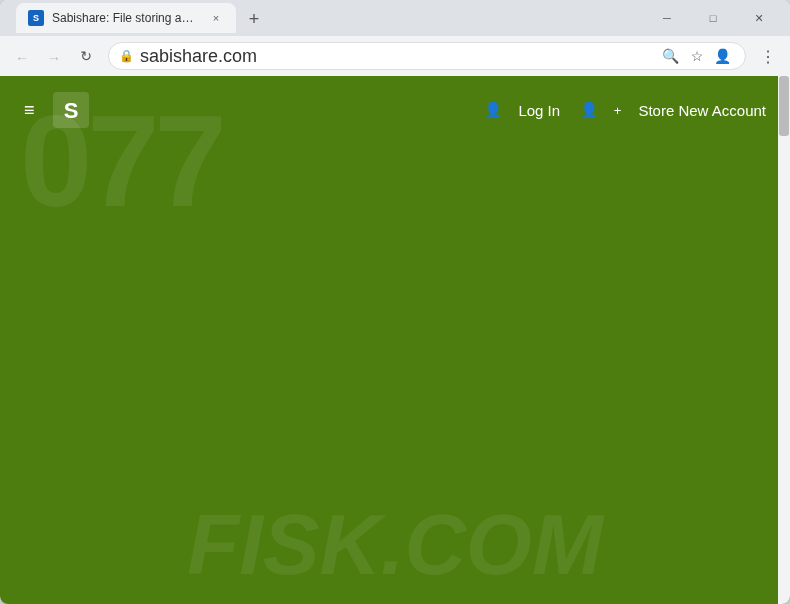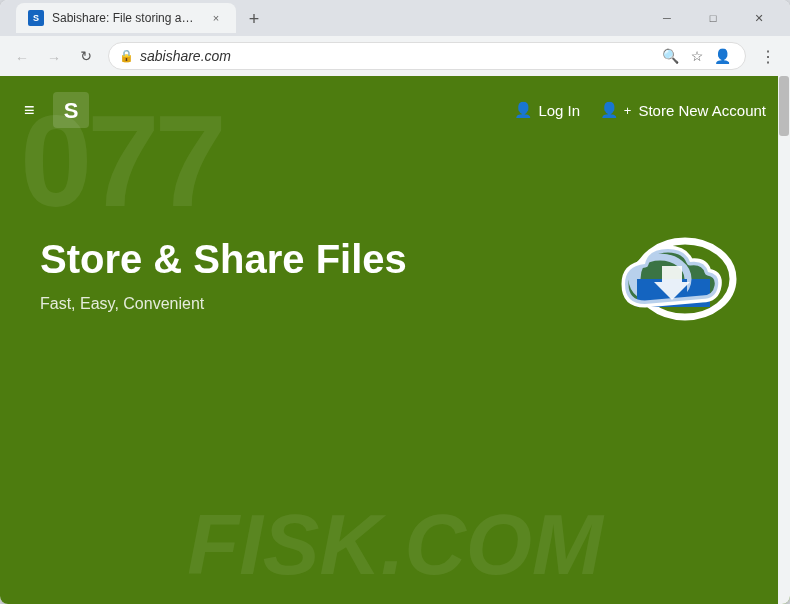--- a/index.html
+++ b/index.html
@@ -141,7 +141,7 @@
       margin: 0 4px;
     }
     .lock-icon { color: #555; font-size: 12px; }
-    .url-text { flex: 1; font-size: 14px; color: #333; font-style: italic; }
+    .url-text { flex: 1; font-size: 18px; color: #333; }
     .url-actions {
       display: flex;
       gap: 2px;

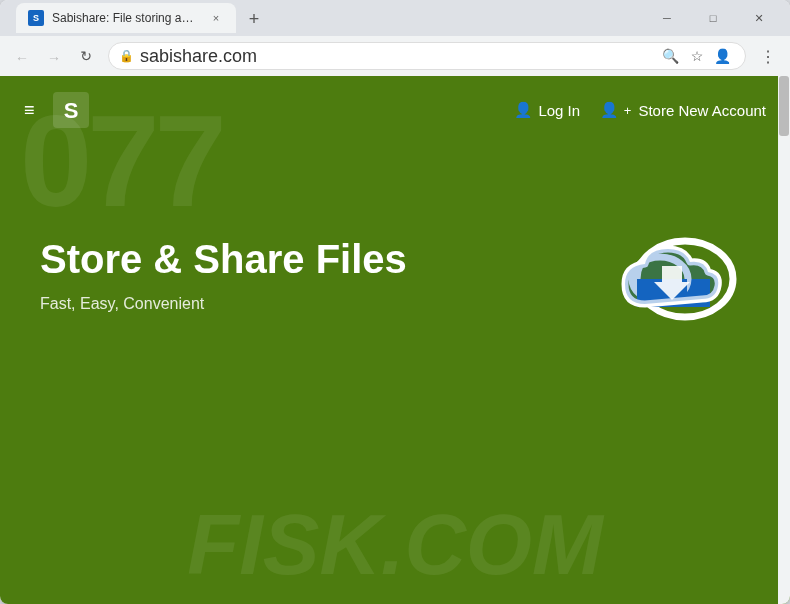--- a/index.html
+++ b/index.html
@@ -249,7 +249,7 @@
       cursor: pointer;
       display: flex;
       align-items: center;
-      gap: 5px;
+      gap: 15px;
       text-decoration: none;
     }
 

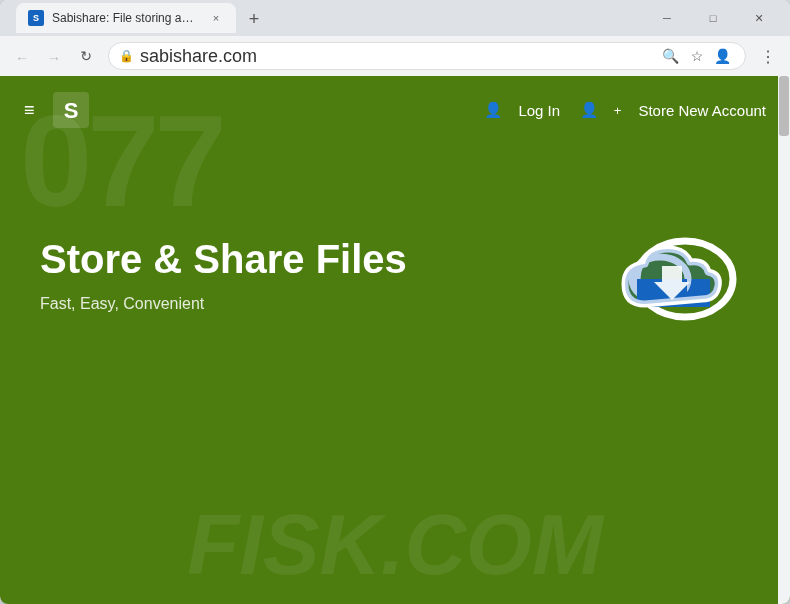--- a/index.html
+++ b/index.html
@@ -367,27 +367,6 @@
       </div>
     </div>
 
-    <div class="hero">
-      <div class="hero-text">
-        <div class="hero-title">Store &amp; Share Files</div>
-        <div class="hero-subtitle">Fast, Easy, Convenient</div>
-      </div>
-      <div class="hero-icon">
-
-        <svg viewBox="0 0 160 140" width="160" height="140" xmlns="http://www.w3.org/2000/svg">
-
-          <ellipse cx="95" cy="75" rx="48" ry="38" fill="none" stroke="white" stroke-width="7"></ellipse>
-          <rect x="70" y="75" width="50" height="28" fill="#1565c0"></rect>
-          <ellipse cx="70" cy="75" rx="28" ry="22" fill="none" stroke="white" stroke-width="7"></ellipse>
-          <rect x="47" y="75" width="50" height="28" fill="#1565c0"></rect>
-
-          <path d="M55 100 Q35 100 35 80 Q35 62 55 60 Q58 45 78 45 Q95 45 100 58 Q115 56 118 68 Q130 70 128 82 Q126 95 112 95 Z" fill="none" stroke="white" stroke-width="7" stroke-linejoin="round"></path>
-          <path d="M55 100 Q35 100 35 80 Q35 62 55 60 Q58 45 78 45 Q95 45 100 58 Q115 56 118 68 Q130 70 128 82 Q126 95 112 95 Z" fill="rgba(21,101,192,0.3)"></path>
-
-          <path d="M72 62 L72 78 L64 78 L82 96 L100 78 L92 78 L92 62 Z" fill="white" opacity="0.9"></path>
-        </svg>
-      </div>
-    </div>
 
     <div class="scrollbar-track">
       <div class="scrollbar-thumb"></div>

